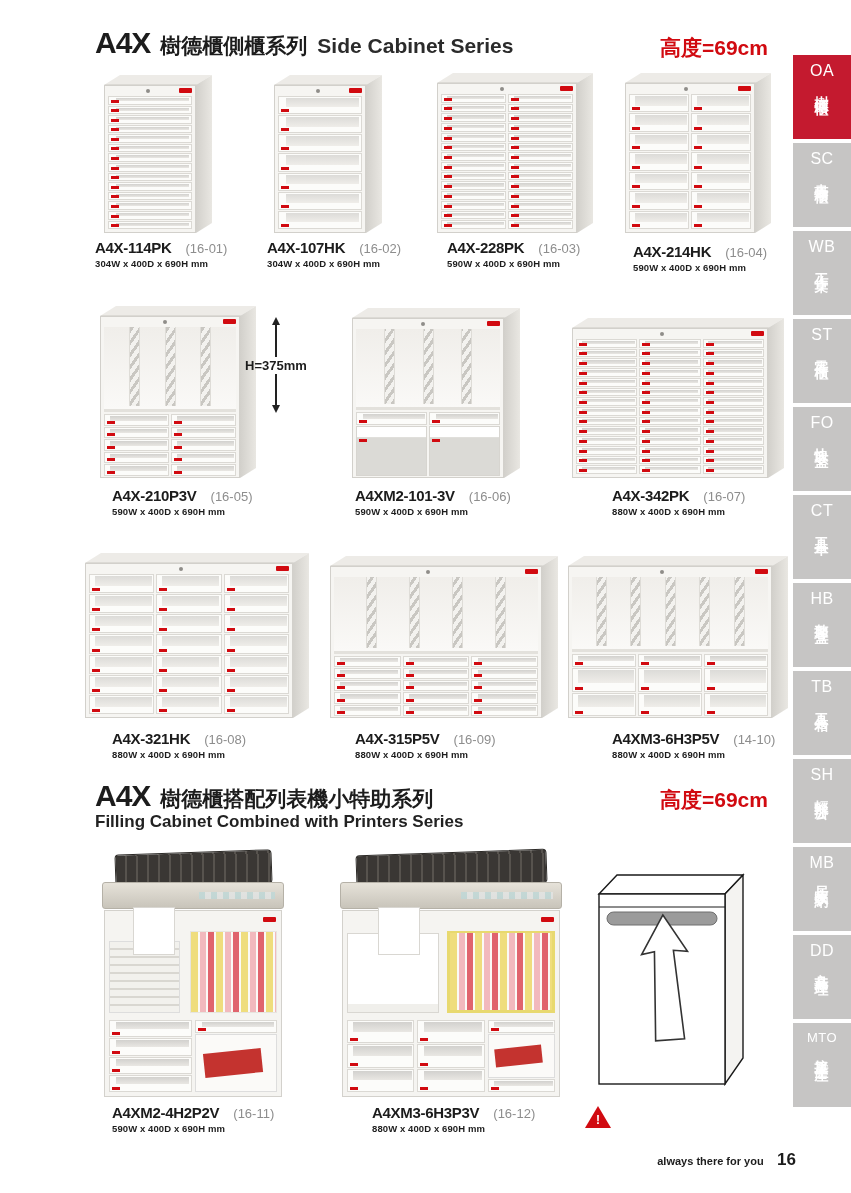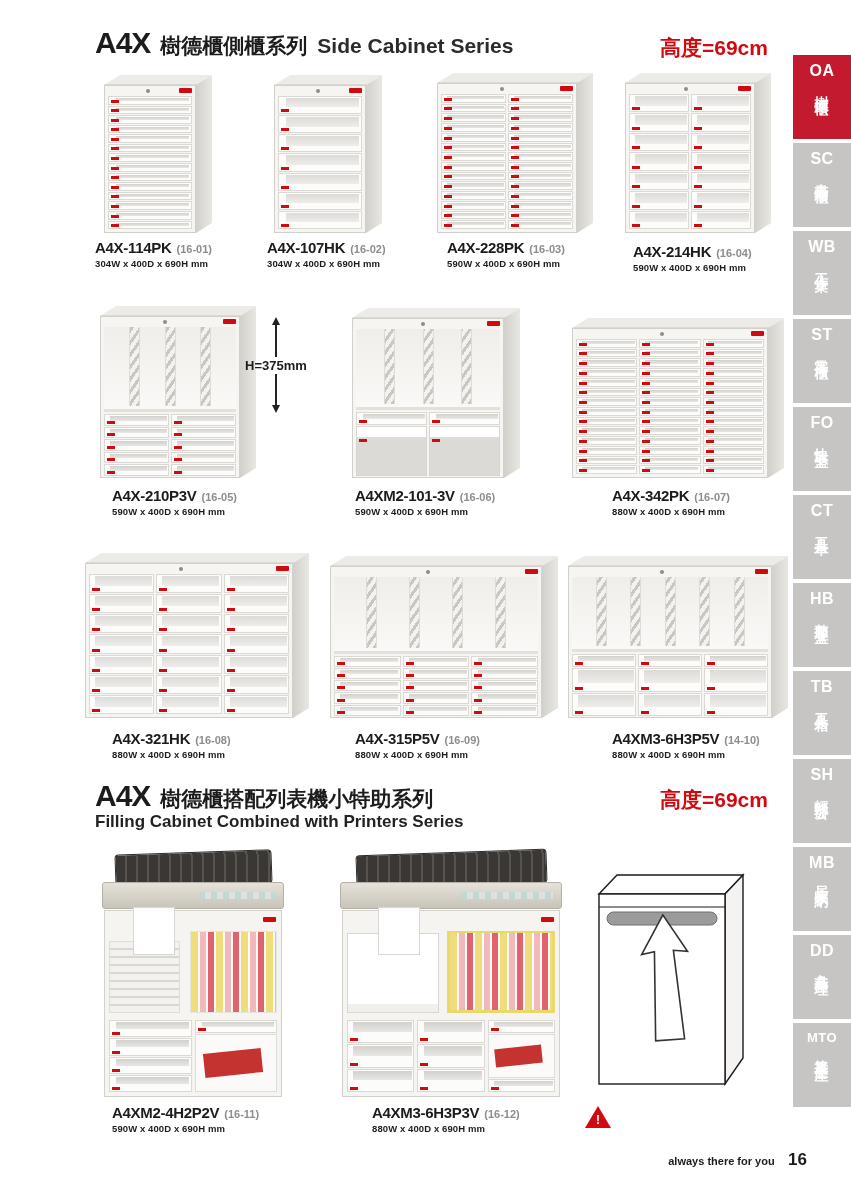--- a/index.html
+++ b/index.html
@@ -23,7 +23,7 @@
   .tab{width:58px;height:84px;margin-bottom:4px;background:var(--tab-gray);color:#fff;
        text-align:center;padding-top:7px;cursor:pointer}
   .tab.active{background:var(--accent)}
-  .tab-code{display:block;font-size:16px;font-weight:700;letter-spacing:.5px}
+  .tab-code{display:block;font-size:16px;font-weight:400;letter-spacing:.5px}
   .tab.small-code .tab-code{font-size:13px}
   .tab-zh{display:inline-block;writing-mode:vertical-rl;text-orientation:upright;
           font-size:14px;font-weight:700;letter-spacing:3px;margin-top:2px}

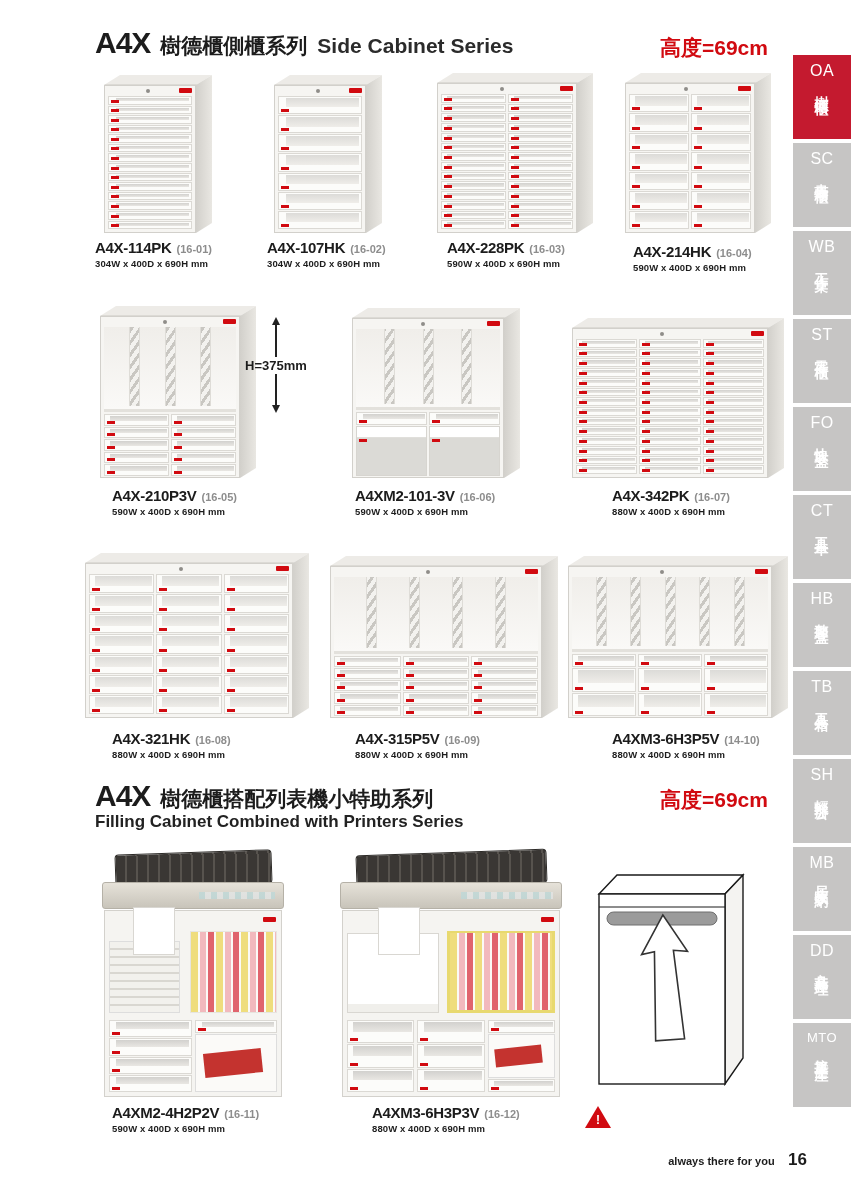--- a/index.html
+++ b/index.html
@@ -31,7 +31,7 @@
   
   .cap{position:absolute;white-space:nowrap}
   .cap .model{font-size:15px;font-weight:800;letter-spacing:-.3px}
-  .cap .ref{font-size:11px;font-weight:700;color:var(--ref-gray);margin-left:5px}
+  .cap .ref{font-size:13px;font-weight:400;color:var(--ref-gray);margin-left:14px}
   .cap .size{font-size:9.5px;font-weight:800;letter-spacing:.1px;margin-top:1px}
 
   

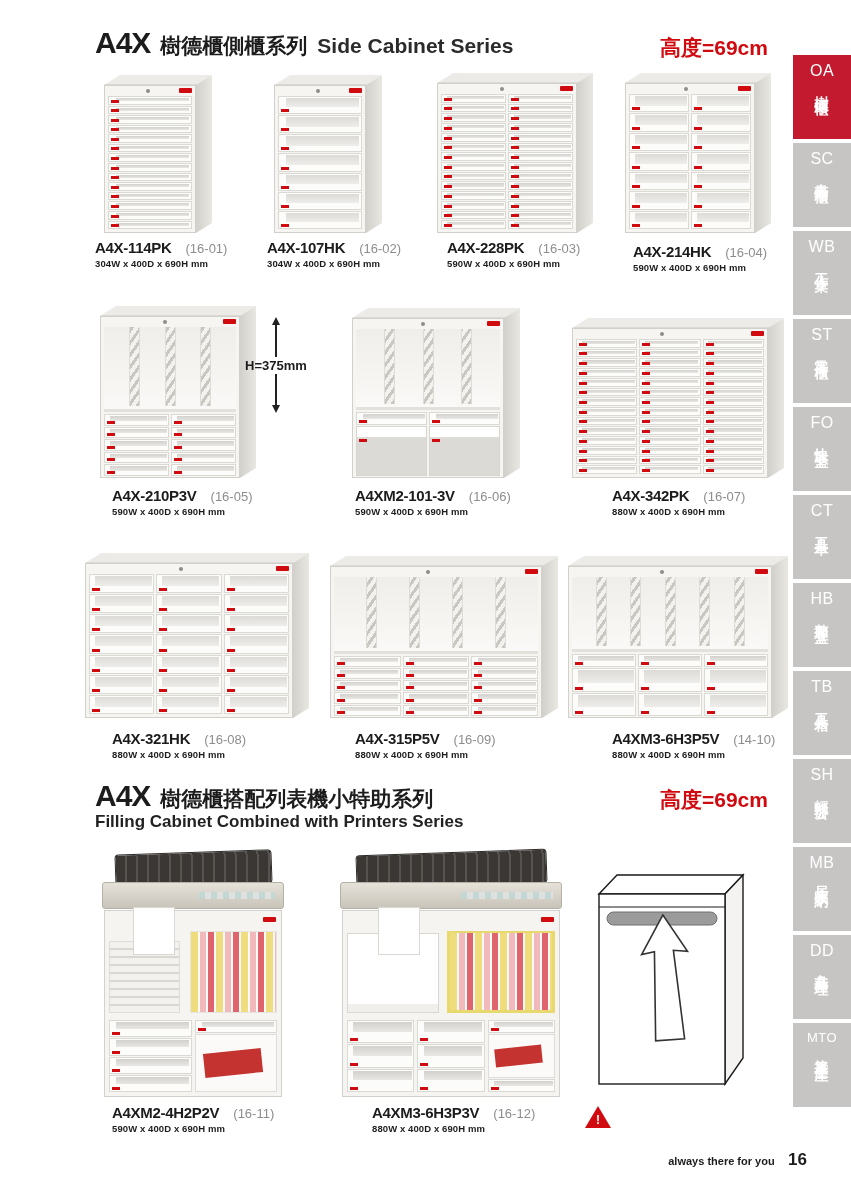--- a/index.html
+++ b/index.html
@@ -101,7 +101,7 @@
                  font-weight:800;font-size:12px}
   .notice-lines{font-size:13.5px;font-weight:800;line-height:1.5;white-space:nowrap}
 
-  .footer{position:absolute;top:1150px;left:15px;width:792px;text-align:right}
+  .footer{position:absolute;top:1150px;left:4px;width:792px;text-align:right}
   .footer .tag{font-size:11px;font-weight:800}
   .footer .pg{font-size:17px;font-weight:800;margin-left:9px}
 

